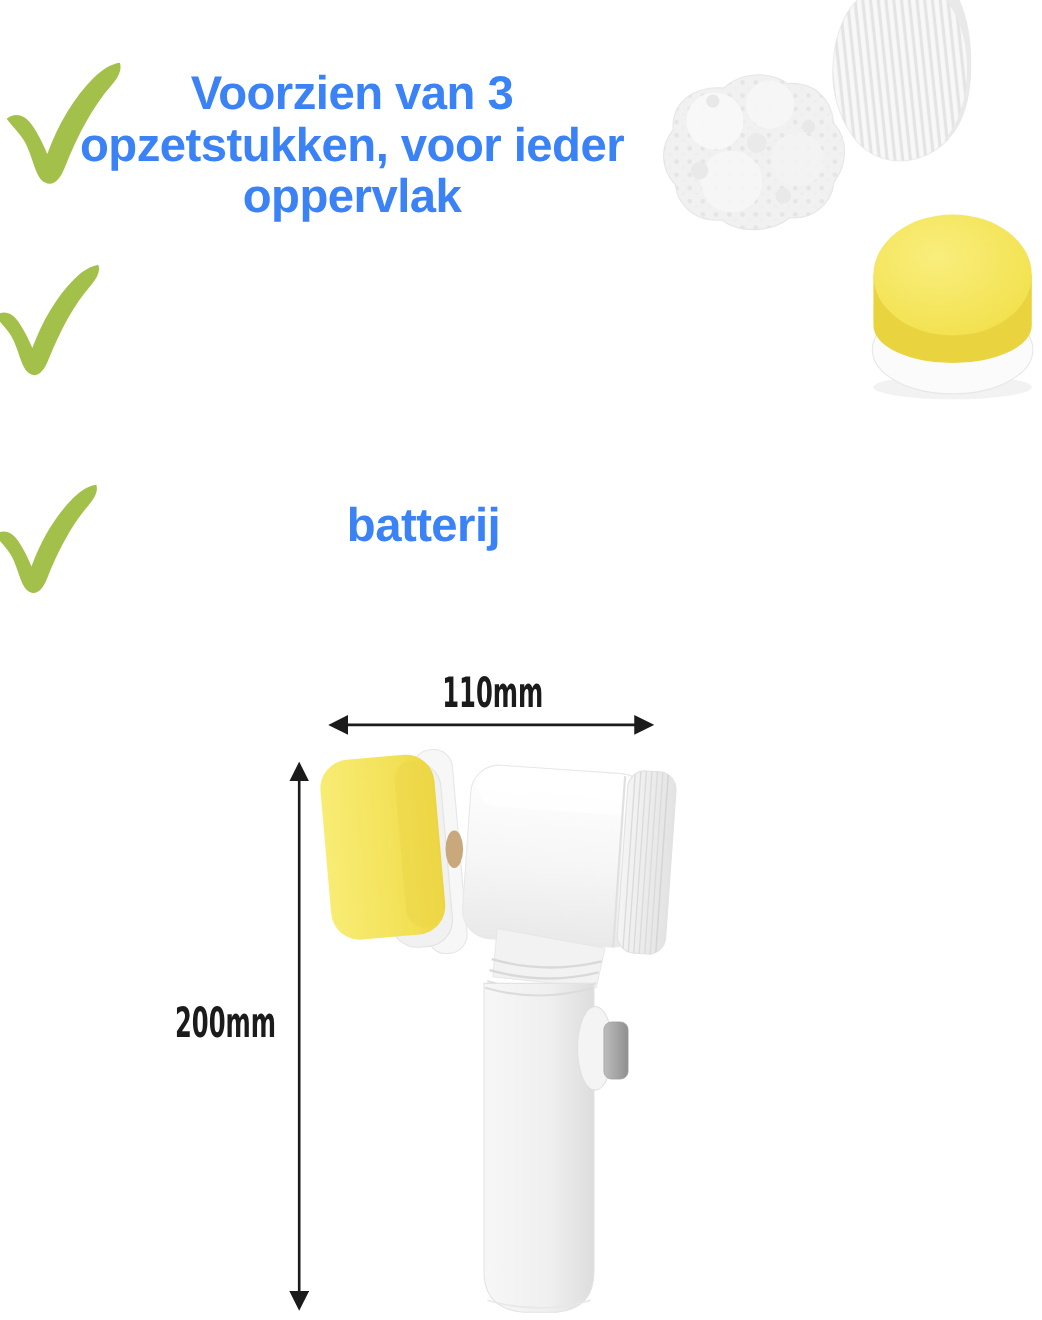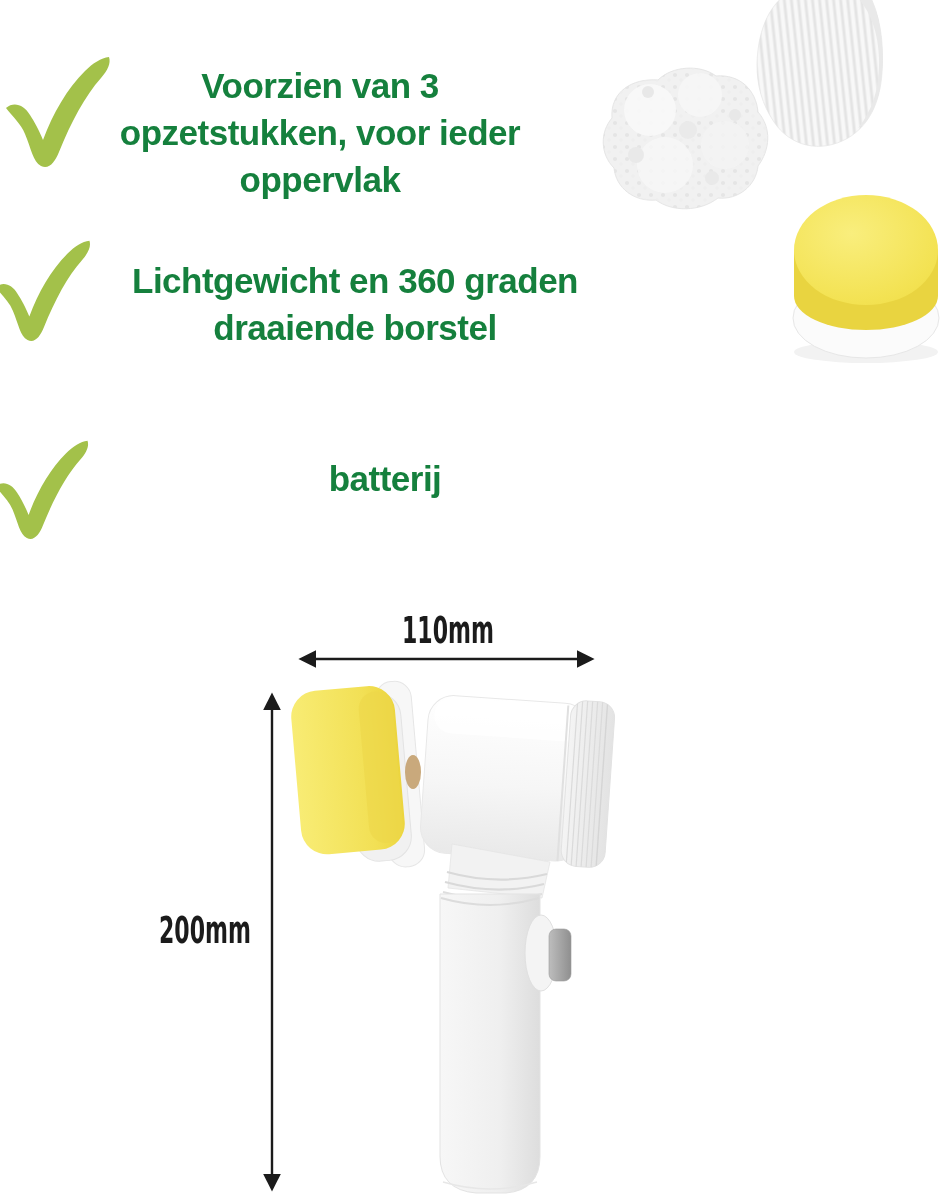--- a/index.html
+++ b/index.html
@@ -15,7 +15,7 @@
   .check.c3{left:-8px;top:426px;width:100px;height:126px;}
   .feature{
     position:absolute;width:500px;text-align:center;
-    color:#15803d;font-weight:700;font-size:35px;line-height:47px;
+    color:#3b82f6;font-weight:700;font-size:43px;line-height:47px;
     letter-spacing:-0.5px;
   }
   .feature span{display:block;}

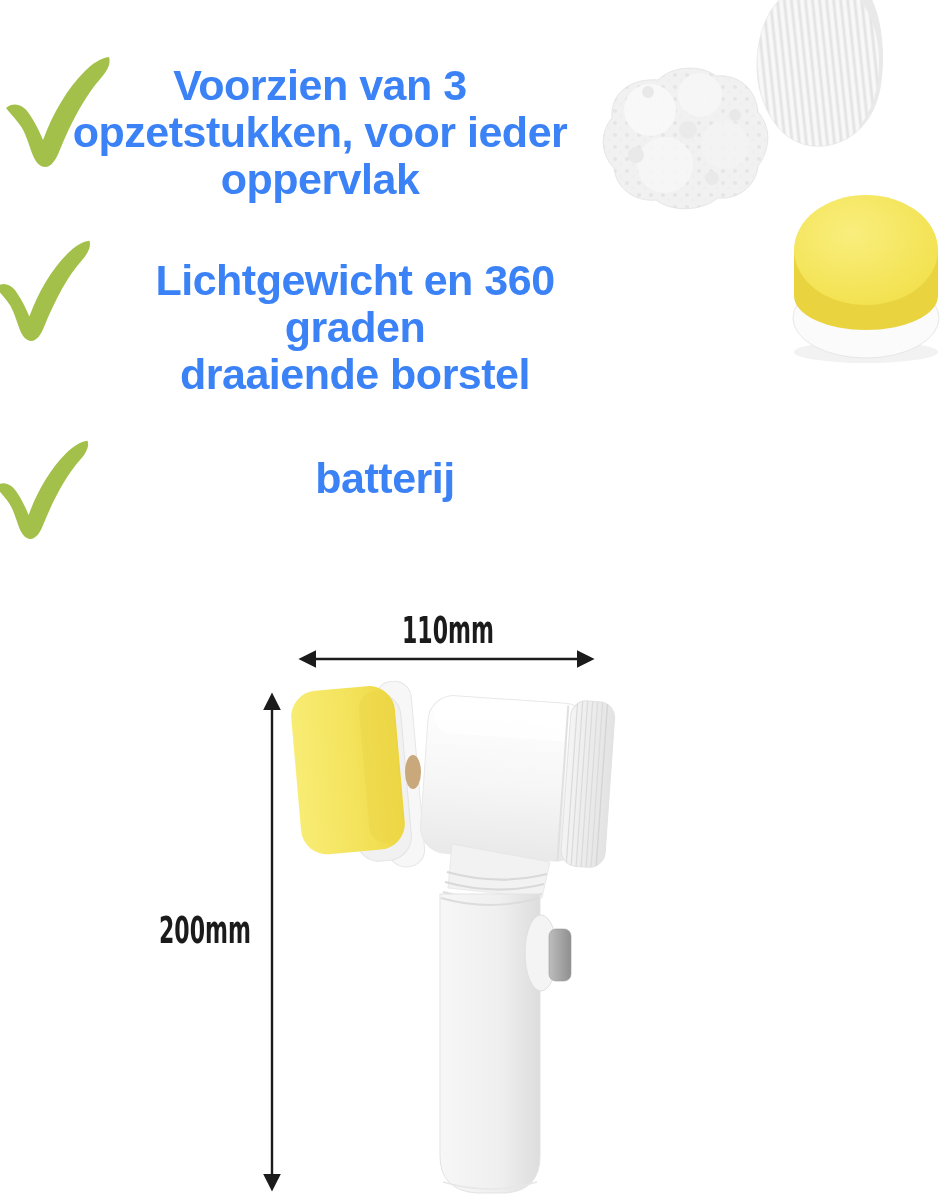--- a/index.html
+++ b/index.html
@@ -208,10 +208,6 @@
     <span>opzetstukken, voor ieder</span>
     <span>oppervlak</span>
   </div>
-  <div class="feature f2">
-    <span>Lichtgewicht en 360 graden</span>
-    <span>draaiende borstel</span>
-  </div>
   <div class="feature f3">
     <span>batterij</span>
   </div>

